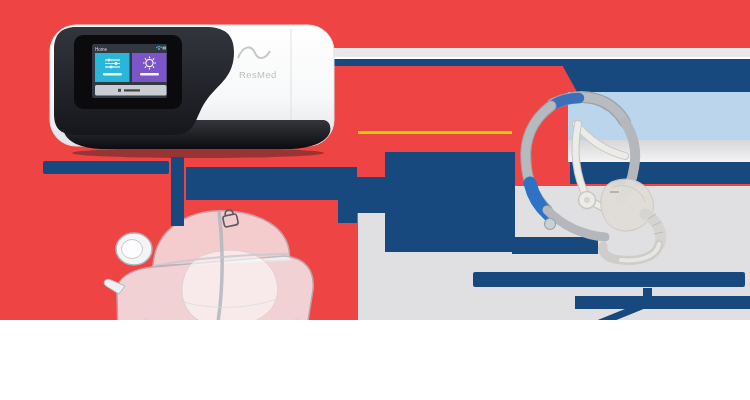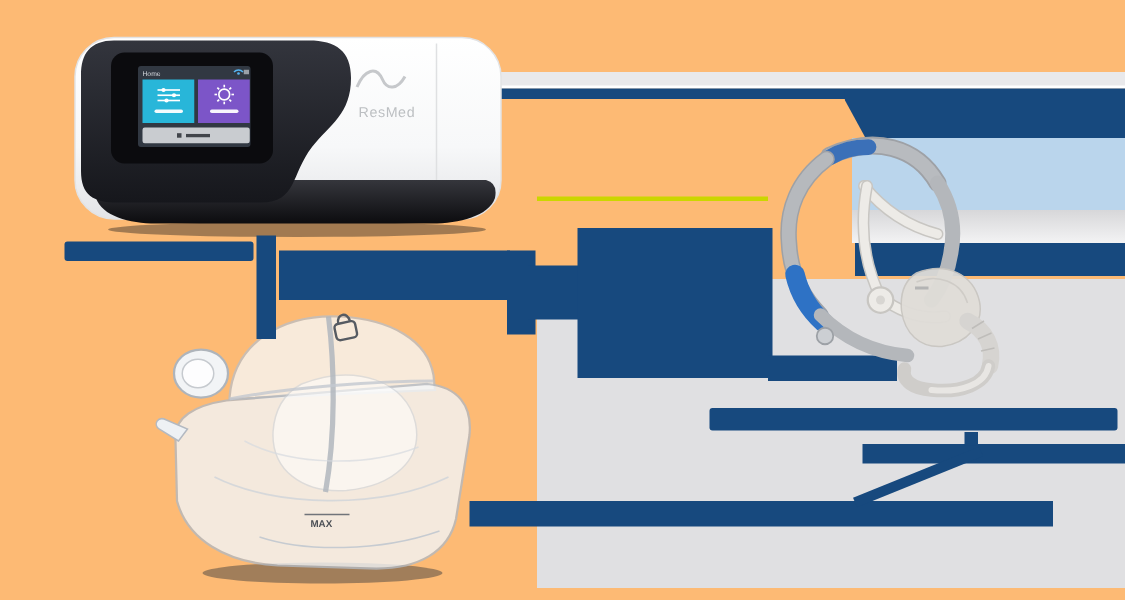--- a/index.html
+++ b/index.html
@@ -3,7 +3,7 @@
 <meta charset="utf-8">
 <style>
   html,body{margin:0;padding:0;background:#fff;font-family:"Liberation Sans",sans-serif;}
-  #stage{position:relative;width:750px;height:400px;background:#fdba74;overflow:hidden;}
+  #stage{position:relative;width:750px;height:320px;background:#ef4444;overflow:hidden;}
   .abs{position:absolute;}
   
   .band-gray{background:var(--band-gray);border-bottom:2px solid #ffffff;z-index:1;}

